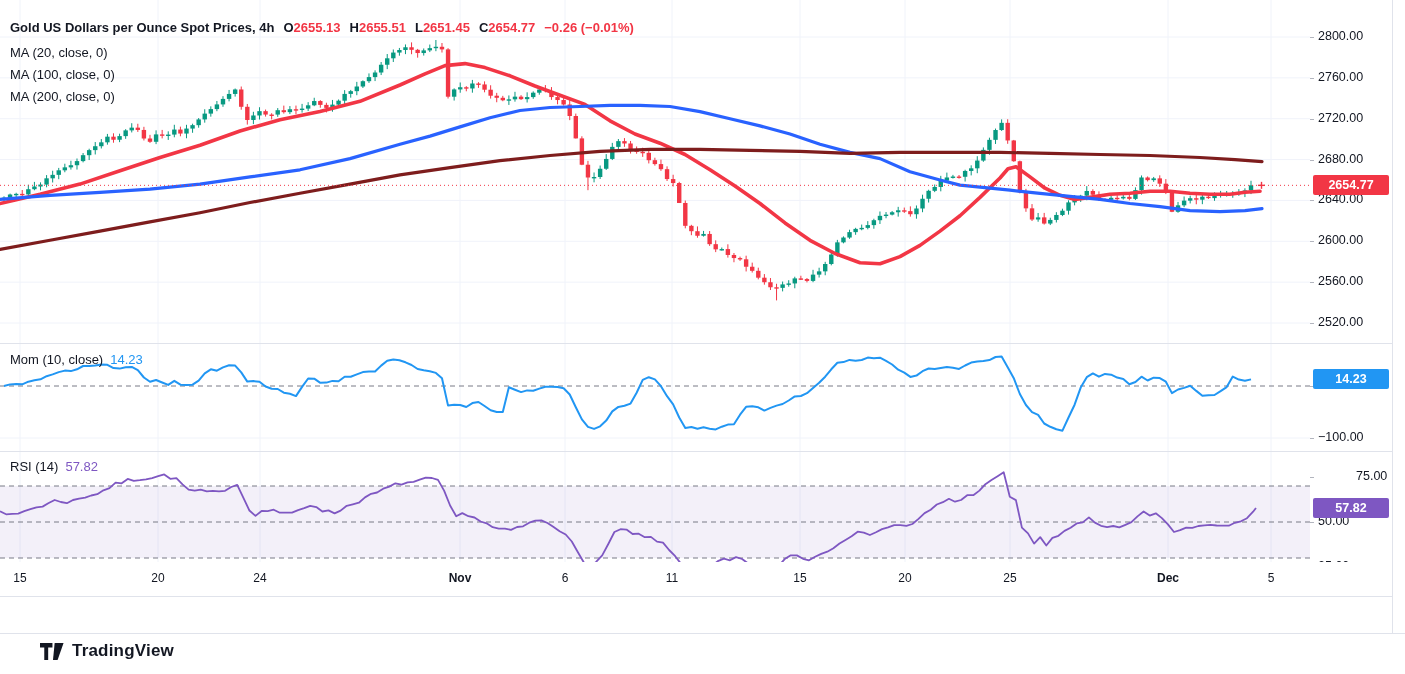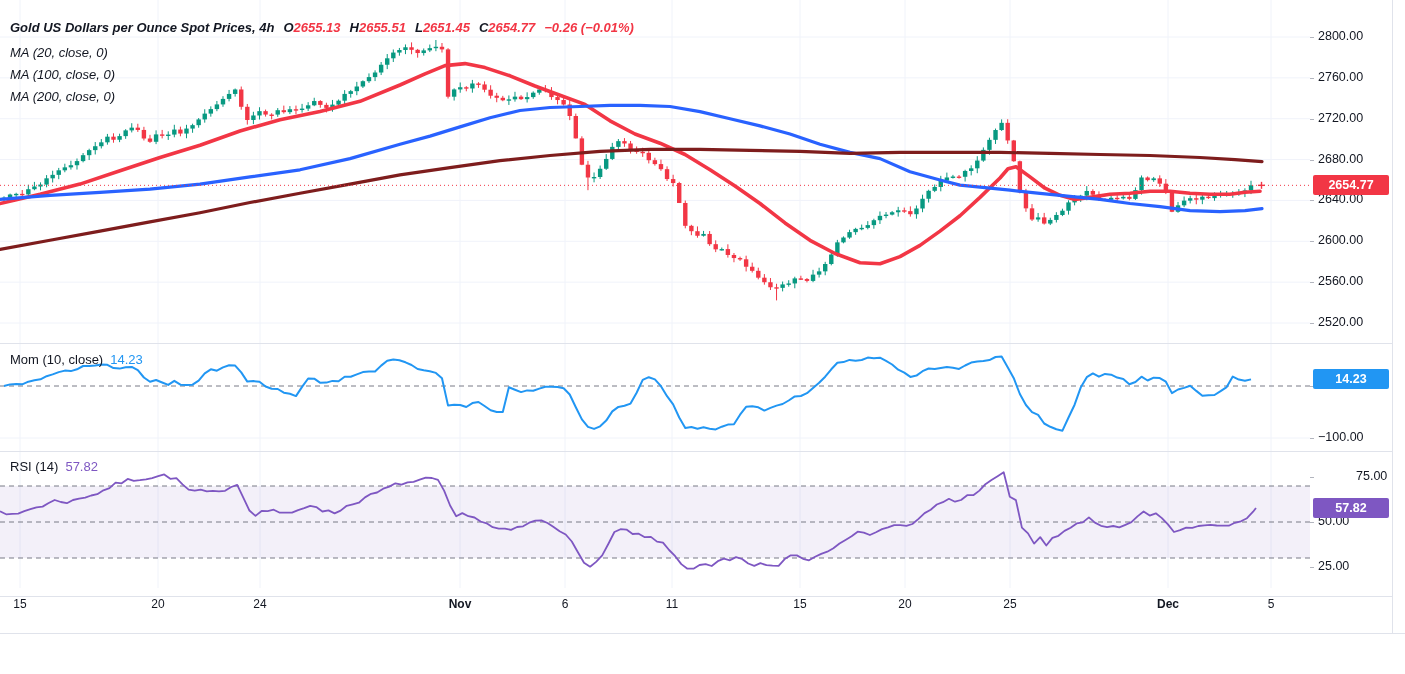--- a/index.html
+++ b/index.html
@@ -7,7 +7,7 @@
        font-family:"Liberation Sans", sans-serif;color:#131722;}
   .abs{position:absolute;}
   svg{display:block;}
-  .legend-line{position:absolute;left:10px;font-size:13px;white-space:nowrap;z-index:5;font-style:italic;}
+  .legend-line{position:absolute;left:10px;font-size:13px;white-space:nowrap;z-index:5;}
   .legend-title{font-weight:700;}
   .ohlc-letter{color:#131722;margin-left:9px;}
   .ohlc-value{color:#F23645;}

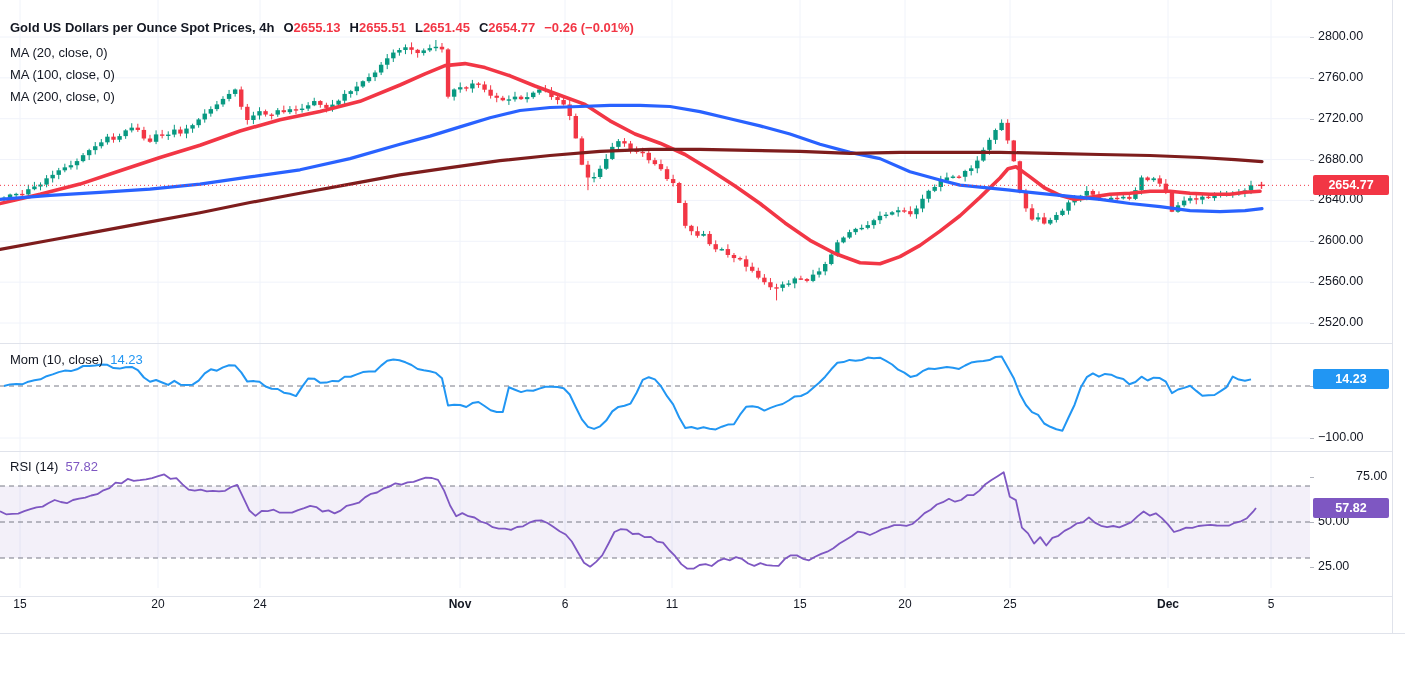--- a/index.html
+++ b/index.html
@@ -19,7 +19,7 @@
   .axis-tick{position:absolute;left:0;width:4px;height:1px;background:#B2B5BE;}
   .price-badge{position:absolute;left:3px;width:76px;height:20px;border-radius:2px;
       color:#fff;font-size:12.5px;font-weight:700;text-align:center;line-height:20px;z-index:6;}
-  .time-axis{position:absolute;left:0;top:588px;width:1405px;height:37px;background:#fff;z-index:4;}
+  .time-axis{position:absolute;left:0;top:562px;width:1405px;height:37px;background:#fff;z-index:4;}
   .time-label{position:absolute;top:9px;font-size:12px;color:#131722;transform:translateX(-50%);white-space:nowrap;}
   .time-label.bold{font-weight:700;}
   .sep-h{position:absolute;left:0;height:1px;background:#E0E3EB;z-index:7;}

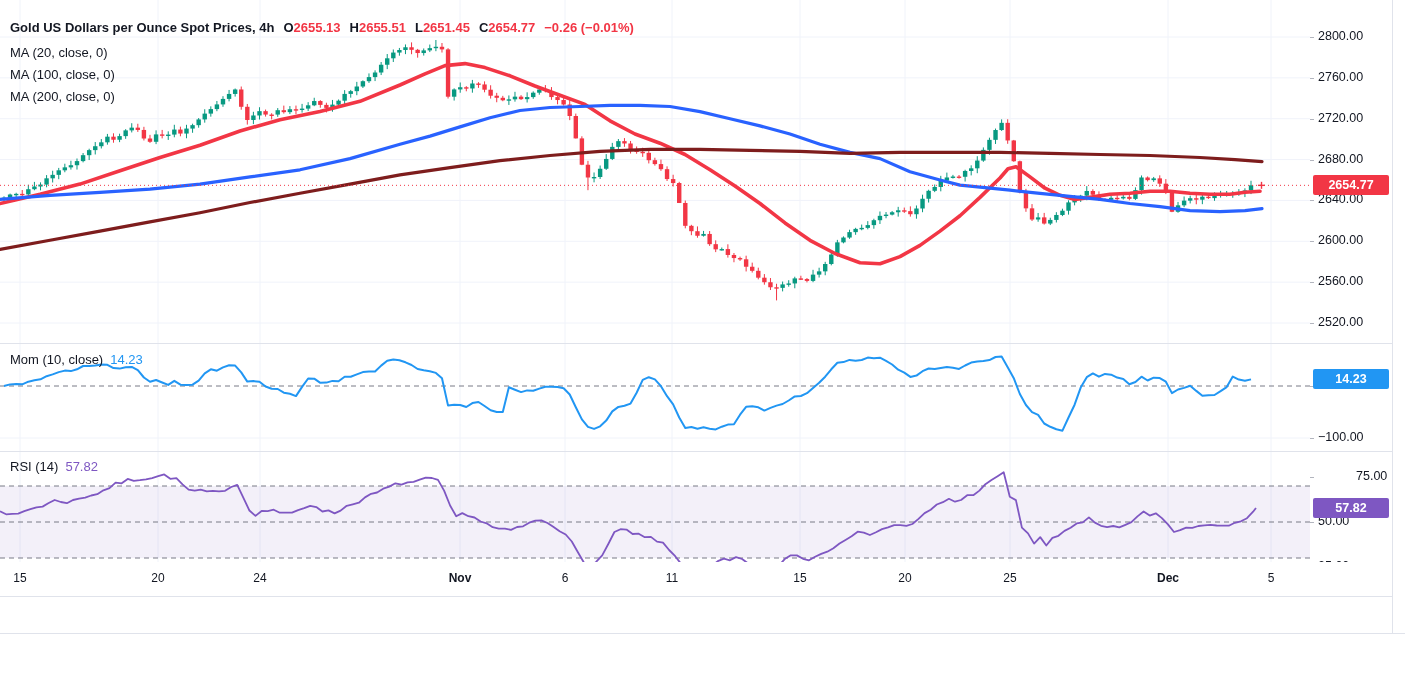--- a/index.html
+++ b/index.html
@@ -583,6 +583,15 @@
   <div class="sep-h" style="top:633px;width:1405px"></div>
   <div class="sep-v" style="left:1392px;top:0;height:633px"></div>
 
+  <div class="footer">
+    <div class="brand">
+      <svg width="24" height="17" viewBox="0 0 27 19">
+        <path d="M0 0 H14 V5 H9.2 V19 H4.8 V5 H0 Z" fill="#131722"></path>
+        <path d="M16.5 0 H26.5 L19.8 19 H14.6 Z" fill="#131722"></path>
+      </svg>
+      <span class="brand-text">TradingView</span>
+    </div>
+  </div>
 </div>
 
 </body></html>

